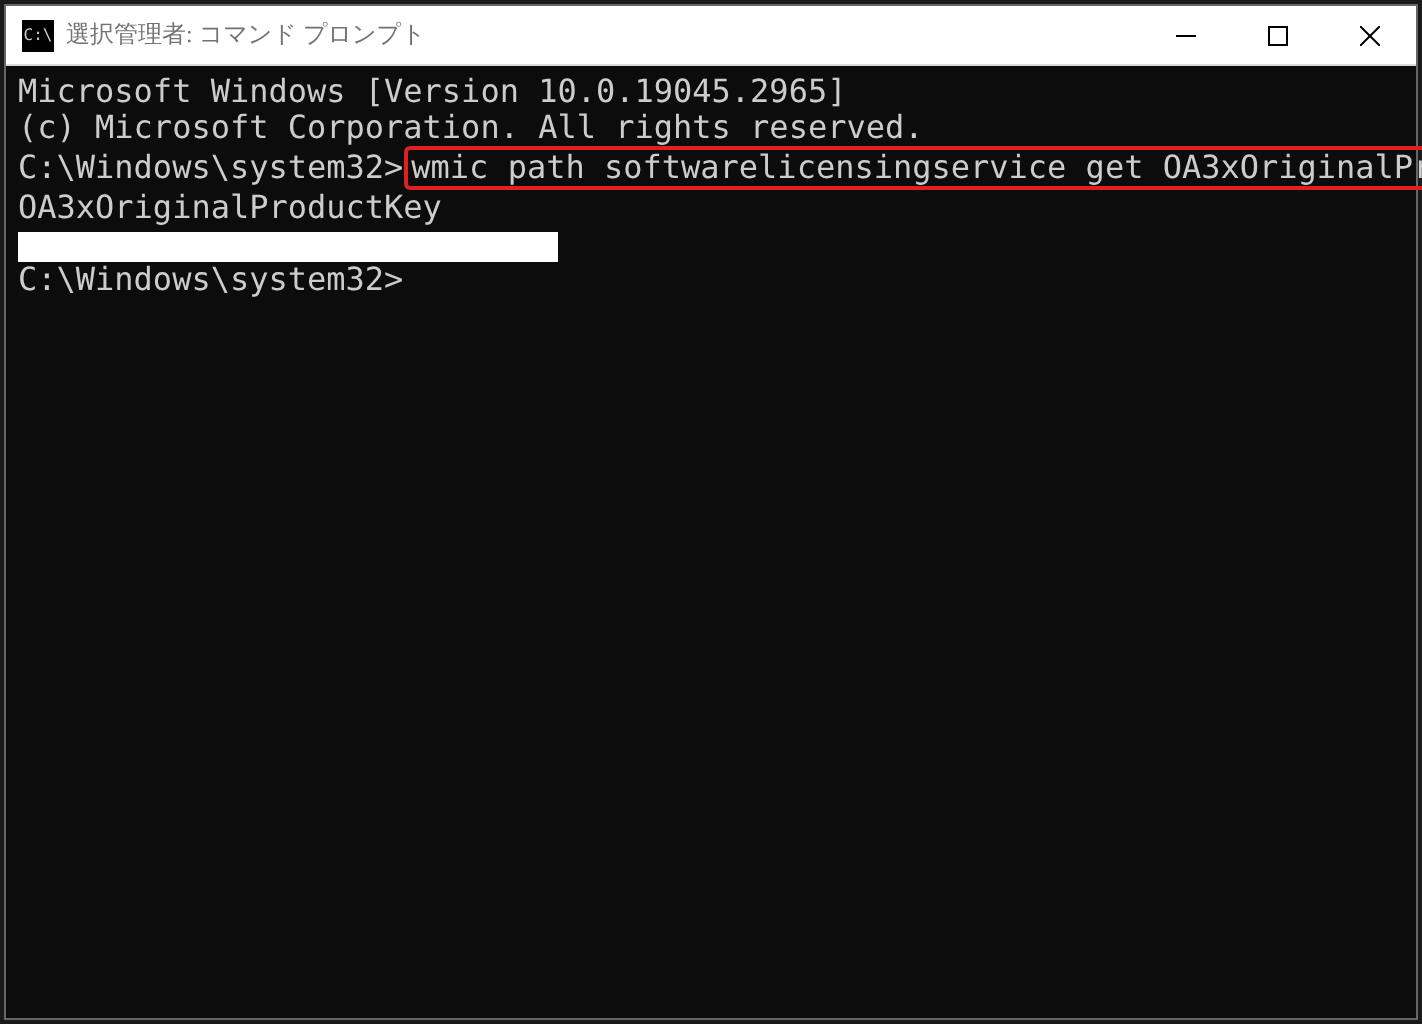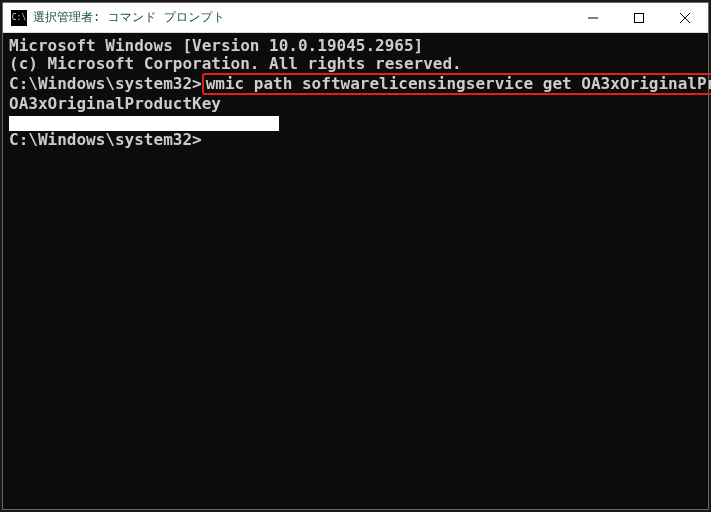--- a/index.html
+++ b/index.html
@@ -44,9 +44,9 @@
     }
     .titlebar-title {
       font-size: 12px;
-      color: #14532d;
+      color: #737373;
       flex: 1;
-      font-family: Liberation Mono, monospace;
+      font-family: Liberation Serif, serif;
     }
     .titlebar-buttons {
       display: flex;

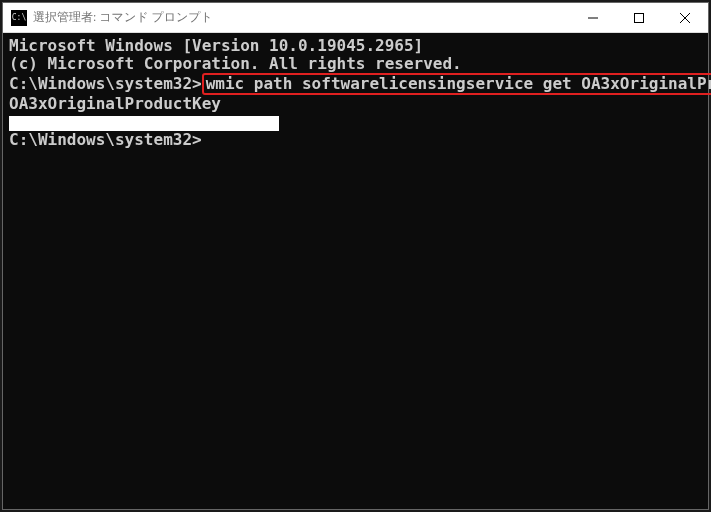--- a/index.html
+++ b/index.html
@@ -75,7 +75,7 @@
       white-space: pre;
       letter-spacing: 0;
     }
-    .line { display: block; font-weight: bold; }
+    .line { display: block; }
     .highlight-box {
       border: 2px solid #e02020;
       border-radius: 3px;

